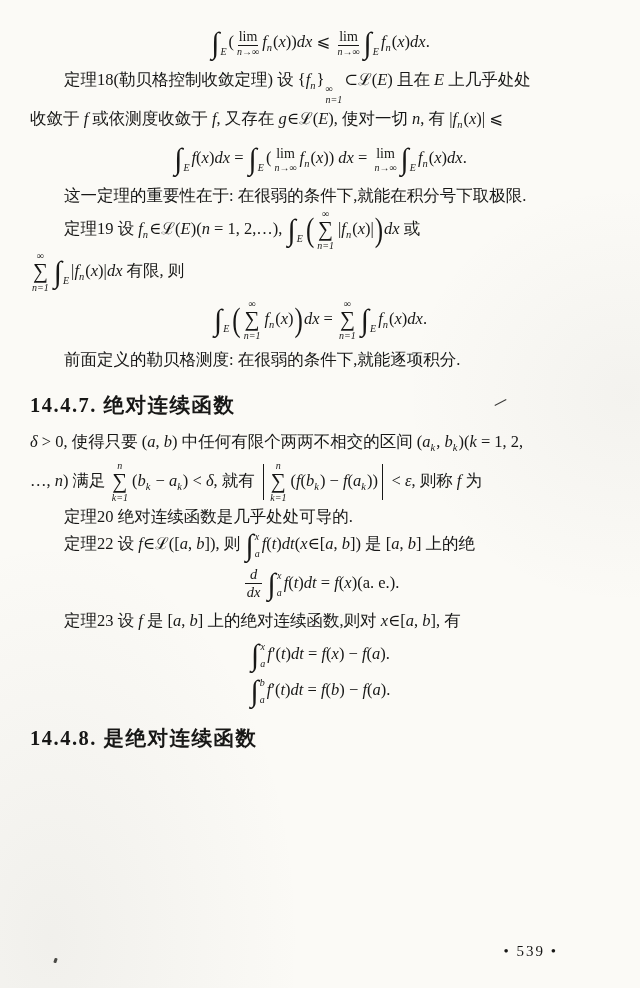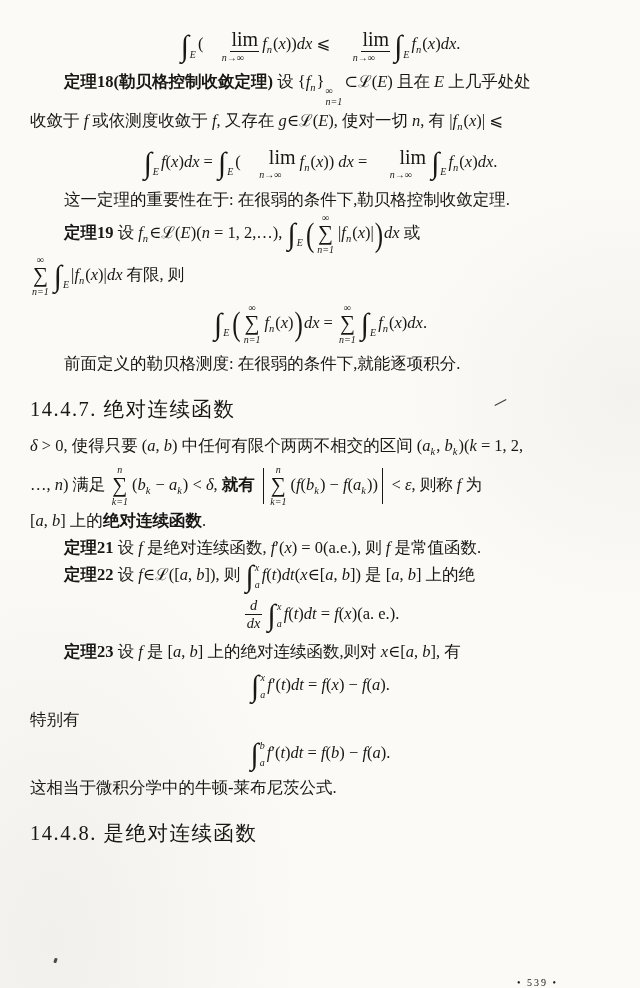--- a/index.html
+++ b/index.html
@@ -66,7 +66,7 @@
     display:inline-flex;flex-direction:column;align-items:center;
     vertical-align:middle;font-size:10px;line-height:1;margin:0 3px;
   }
-  .limt{font-size:20px;line-height:1.15;font-style:normal;padding:0 1px;margin-left:24px;}
+  .limt{font-size:14px;line-height:1.15;font-style:normal;padding:0 1px;}
   .linf{border-bottom:1px solid #171716;}
   .limu{margin-top:1px;}
   .frw{

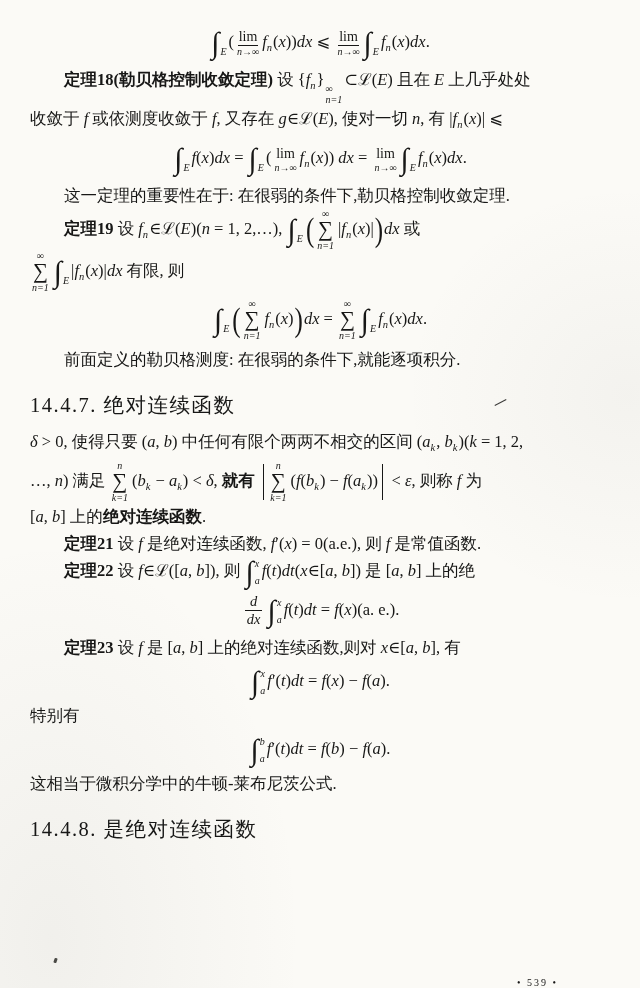--- a/index.html
+++ b/index.html
@@ -39,7 +39,7 @@
   }
   .rm{font-style:normal;}
   .it{font-style:italic;}
-  .bd{font-weight:bold;}
+  .bd{font-weight:normal;}
   .sb{font-size:10.5px;vertical-align:-4px;font-style:italic;margin-right:1px;}
   .ssk{
     display:inline-flex;flex-direction:column;align-items:flex-start;

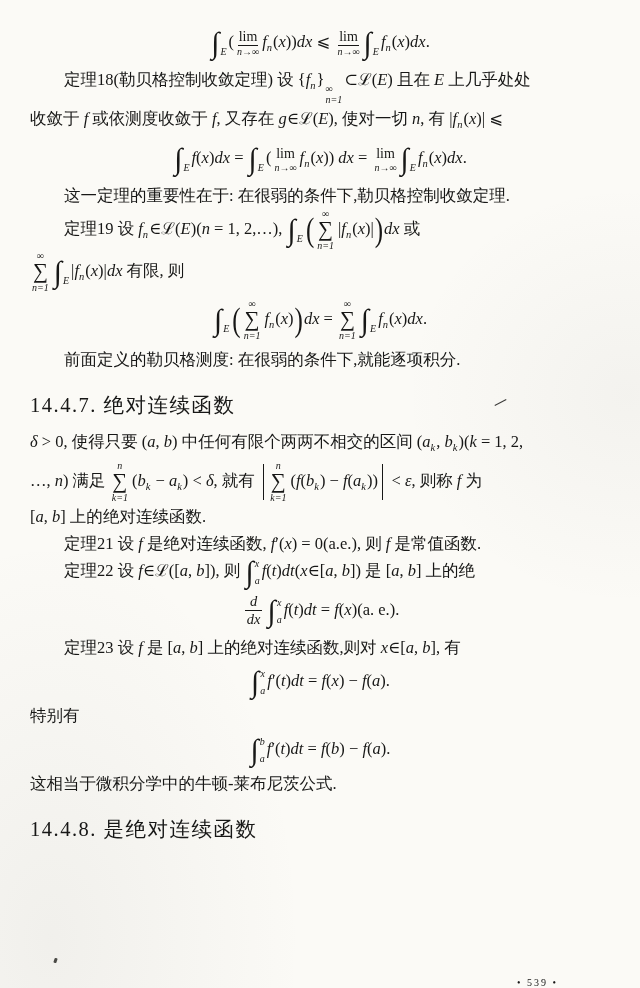--- a/index.html
+++ b/index.html
@@ -144,7 +144,7 @@
             <span class="isub it">E</span>
           </span>
         </span><span class="it">f</span><span class="sb">n</span><span class="rm">(</span><span class="it">x</span><span class="rm">)</span><span class="it">dx</span><span class="rm">.</span></div>
-      <div class="line indent"><span class="rm">这一定理的重要性在于: 在很弱的条件下,勒贝格控制收敛定理.</span></div>
+      <div class="line indent"><span class="rm">这一定理的重要性在于: 在很弱的条件下,就能在积分号下取极限.</span></div>
       <div class="line indent"><span class="bd">定理19</span><span class="rm">  设 </span><span class="it">f</span><span class="sb">n</span><span class="rm">∈ℒ(</span><span class="it">E</span><span class="rm">)(</span><span class="it">n</span><span class="rm"> = 1, 2,…), </span><span class="intw">
           <span class="ig">∫</span>
           <span class="ilims">

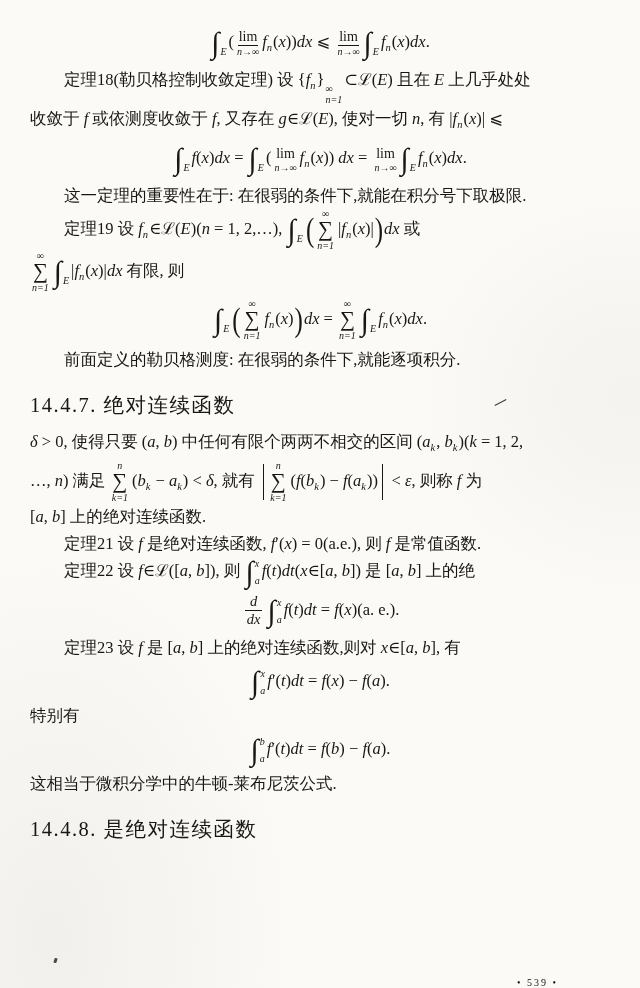--- a/index.html
+++ b/index.html
@@ -33,7 +33,7 @@
   }
   .heading{
     font-size:20.5px;
-    font-weight:normal;
+    font-weight:bold;
     letter-spacing:1.5px;
     margin:18px 0 9px 0;
   }

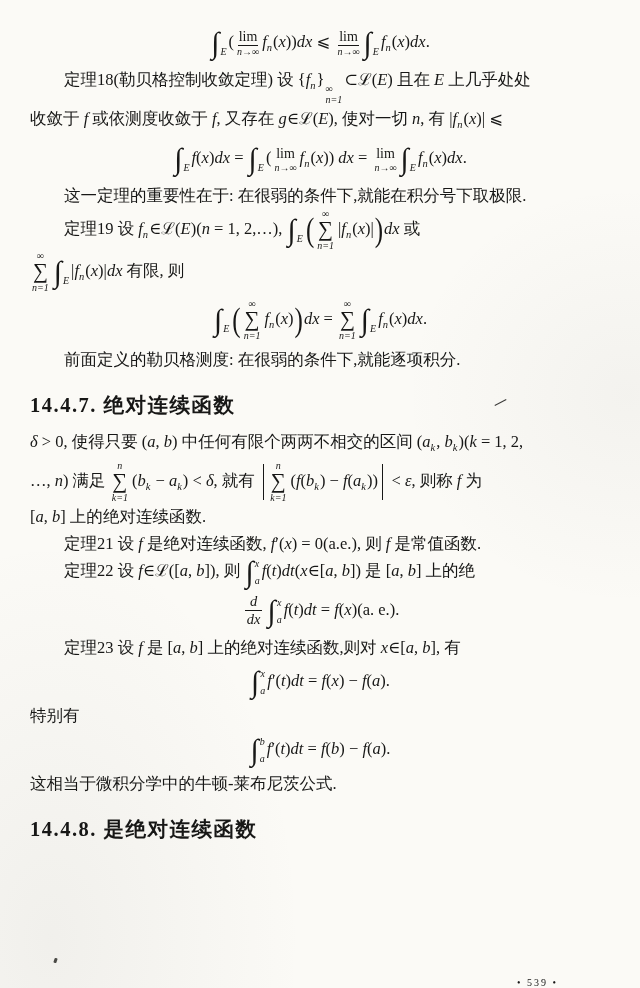--- a/index.html
+++ b/index.html
@@ -196,7 +196,6 @@
           <span class="sig">∑</span>
           <span class="sunder it">k=1</span>
         </span><span class="rm">(</span><span class="it">f</span><span class="rm">(</span><span class="it">b</span><span class="sb">k</span><span class="rm">) − </span><span class="it">f</span><span class="rm">(</span><span class="it">a</span><span class="sb">k</span><span class="rm">))</span><span class="vbar"></span><span class="rm"> &lt; </span><span class="it">ε</span><span class="rm">, 则称 </span><span class="it">f</span><span class="rm"> 为</span></div>
-      <div class="line"><span class="rm">[</span><span class="it">a</span><span class="rm">, </span><span class="it">b</span><span class="rm">] 上的</span><span class="bd">绝对连续函数</span><span class="rm">.</span></div>
       <div class="line indent"><span class="bd">定理21</span><span class="rm">  设 </span><span class="it">f</span><span class="rm"> 是绝对连续函数, </span><span class="it">f</span><span class="rm">′(</span><span class="it">x</span><span class="rm">) = 0(a.e.), 则 </span><span class="it">f</span><span class="rm"> 是常值函数.</span></div>
       <div class="line indent"><span class="bd">定理22</span><span class="rm">  设 </span><span class="it">f</span><span class="rm">∈ℒ([</span><span class="it">a</span><span class="rm">, </span><span class="it">b</span><span class="rm">]), 则 </span><span class="intw">
           <span class="ig">∫</span>

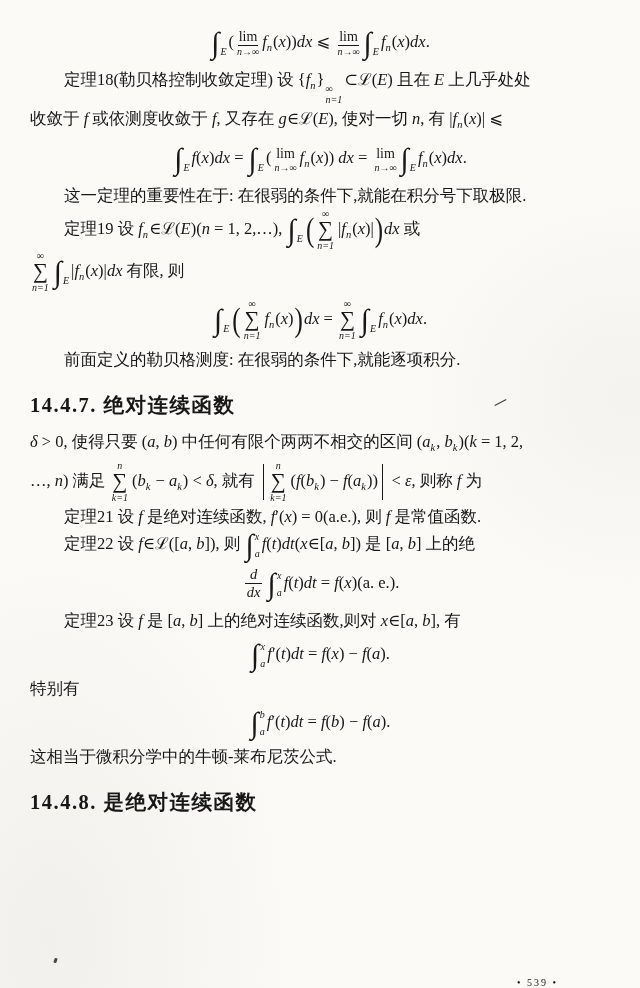--- a/index.html
+++ b/index.html
@@ -196,6 +196,7 @@
           <span class="sig">∑</span>
           <span class="sunder it">k=1</span>
         </span><span class="rm">(</span><span class="it">f</span><span class="rm">(</span><span class="it">b</span><span class="sb">k</span><span class="rm">) − </span><span class="it">f</span><span class="rm">(</span><span class="it">a</span><span class="sb">k</span><span class="rm">))</span><span class="vbar"></span><span class="rm"> &lt; </span><span class="it">ε</span><span class="rm">, 则称 </span><span class="it">f</span><span class="rm"> 为</span></div>
+      <div class="line indent"><span class="bd">定理20</span><span class="rm">  绝对连续函数是几乎处处可导的.</span></div>
       <div class="line indent"><span class="bd">定理21</span><span class="rm">  设 </span><span class="it">f</span><span class="rm"> 是绝对连续函数, </span><span class="it">f</span><span class="rm">′(</span><span class="it">x</span><span class="rm">) = 0(a.e.), 则 </span><span class="it">f</span><span class="rm"> 是常值函数.</span></div>
       <div class="line indent"><span class="bd">定理22</span><span class="rm">  设 </span><span class="it">f</span><span class="rm">∈ℒ([</span><span class="it">a</span><span class="rm">, </span><span class="it">b</span><span class="rm">]), 则 </span><span class="intw">
           <span class="ig">∫</span>

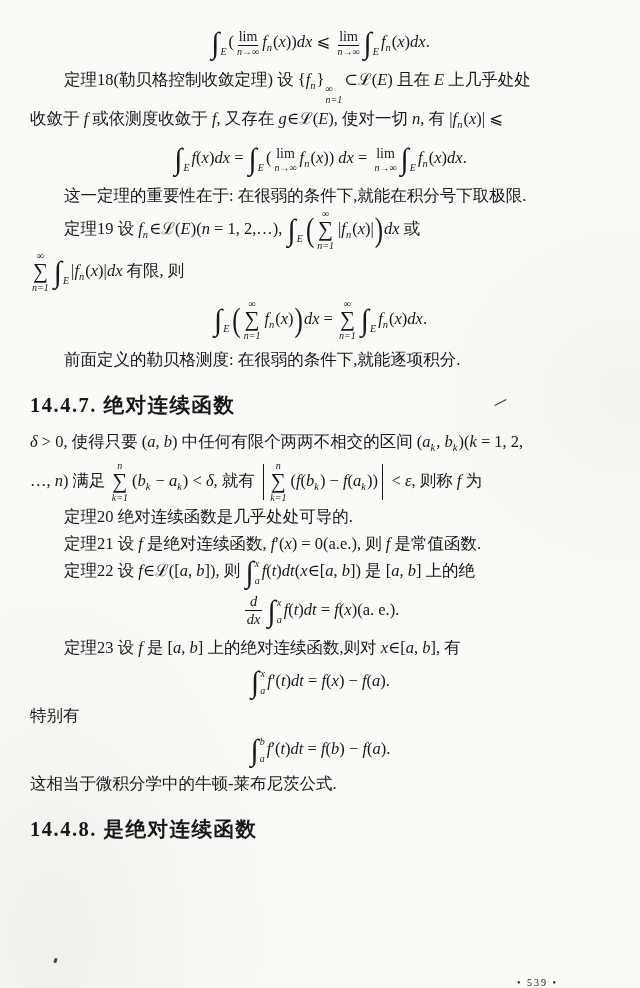--- a/index.html
+++ b/index.html
@@ -197,7 +197,6 @@
           <span class="sunder it">k=1</span>
         </span><span class="rm">(</span><span class="it">f</span><span class="rm">(</span><span class="it">b</span><span class="sb">k</span><span class="rm">) − </span><span class="it">f</span><span class="rm">(</span><span class="it">a</span><span class="sb">k</span><span class="rm">))</span><span class="vbar"></span><span class="rm"> &lt; </span><span class="it">ε</span><span class="rm">, 则称 </span><span class="it">f</span><span class="rm"> 为</span></div>
       <div class="line indent"><span class="bd">定理20</span><span class="rm">  绝对连续函数是几乎处处可导的.</span></div>
-      <div class="line indent"><span class="bd">定理21</span><span class="rm">  设 </span><span class="it">f</span><span class="rm"> 是绝对连续函数, </span><span class="it">f</span><span class="rm">′(</span><span class="it">x</span><span class="rm">) = 0(a.e.), 则 </span><span class="it">f</span><span class="rm"> 是常值函数.</span></div>
       <div class="line indent"><span class="bd">定理22</span><span class="rm">  设 </span><span class="it">f</span><span class="rm">∈ℒ([</span><span class="it">a</span><span class="rm">, </span><span class="it">b</span><span class="rm">]), 则 </span><span class="intw">
           <span class="ig">∫</span>
           <span class="ilims">

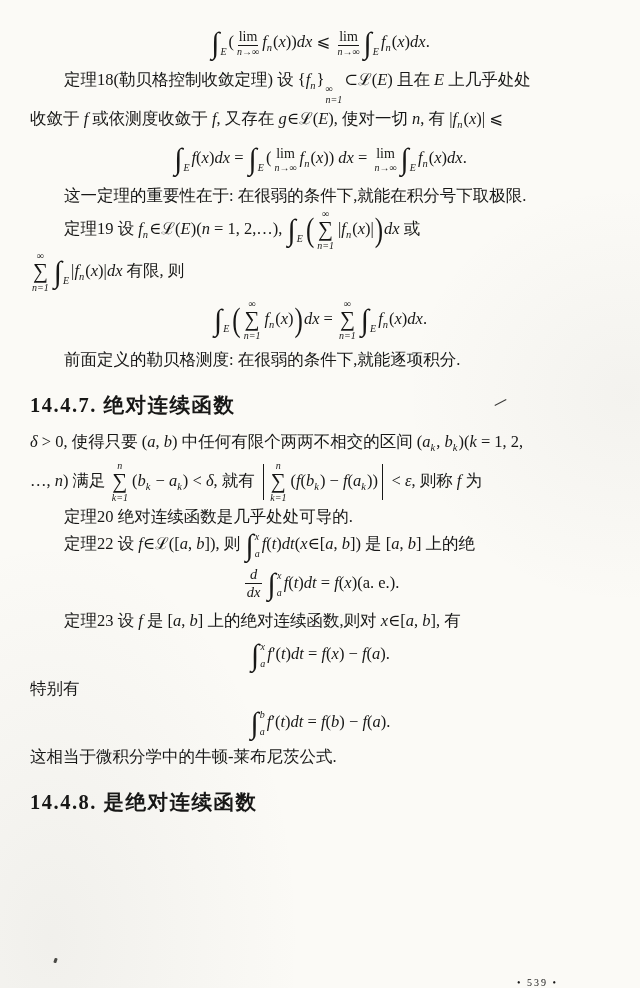--- a/index.html
+++ b/index.html
@@ -222,7 +222,6 @@
             <span class="isub it">a</span>
           </span>
         </span><span class="it">f</span><span class="rm">′(</span><span class="it">t</span><span class="rm">)</span><span class="it">dt</span><span class="rm"> = </span><span class="it">f</span><span class="rm">(</span><span class="it">x</span><span class="rm">) − </span><span class="it">f</span><span class="rm">(</span><span class="it">a</span><span class="rm">).</span></div>
-      <div class="line"><span class="rm">特别有</span></div>
       <div class="line formula"><span class="intw">
           <span class="ig">∫</span>
           <span class="ilims">

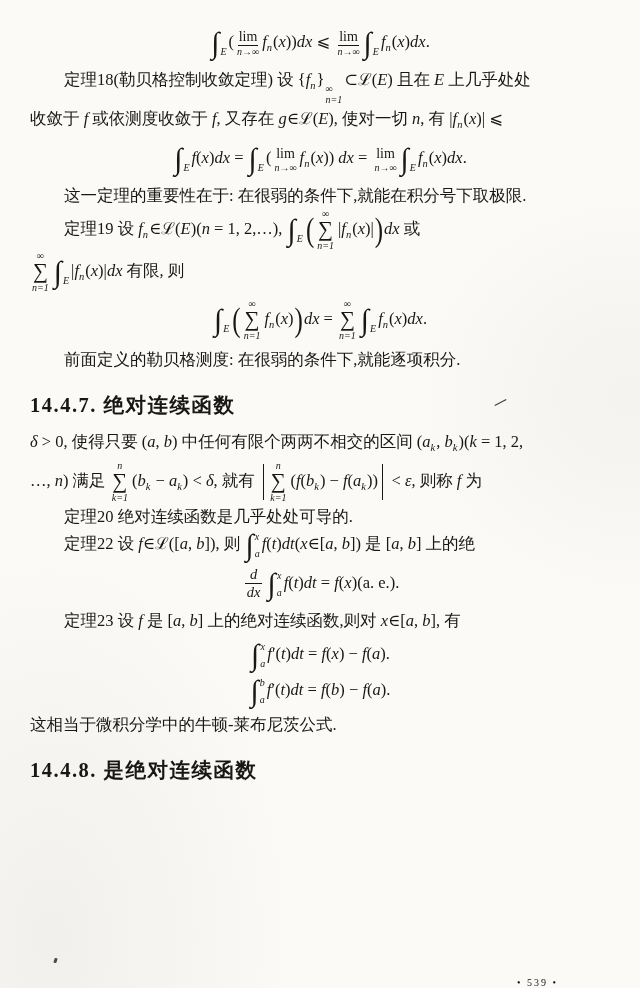--- a/index.html
+++ b/index.html
@@ -229,7 +229,6 @@
             <span class="isub it">a</span>
           </span>
         </span><span class="it">f</span><span class="rm">′(</span><span class="it">t</span><span class="rm">)</span><span class="it">dt</span><span class="rm"> = </span><span class="it">f</span><span class="rm">(</span><span class="it">b</span><span class="rm">) − </span><span class="it">f</span><span class="rm">(</span><span class="it">a</span><span class="rm">).</span></div>
-      <div class="line"><span class="rm">这相当于微积分学中的牛顿-莱布尼茨公式.</span></div>
       <div class="heading">14.4.8. 是绝对连续函数</div>
     </div>
   <div class="pen-mark"></div>

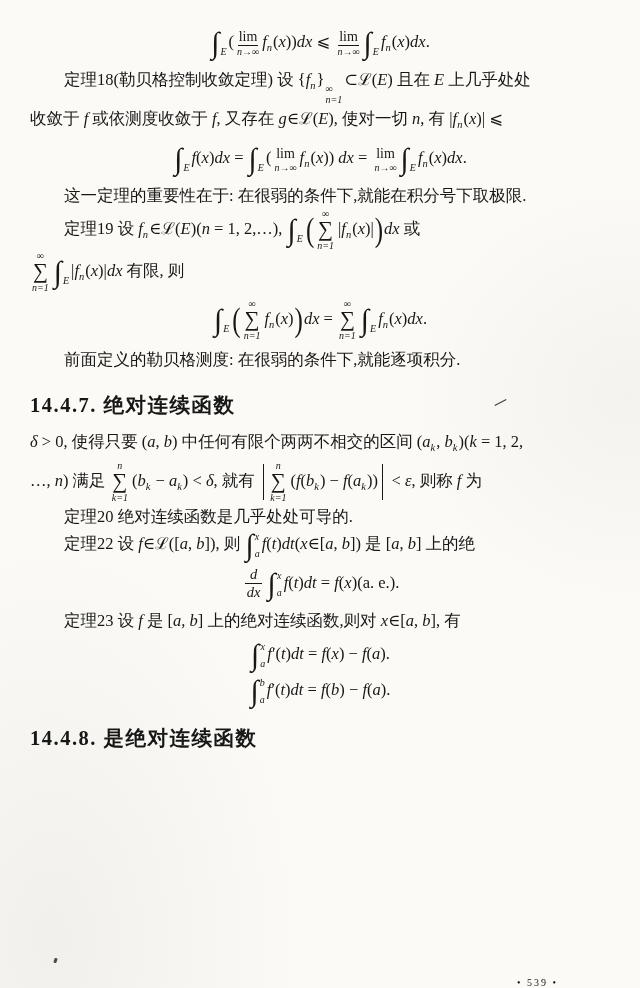--- a/index.html
+++ b/index.html
@@ -83,8 +83,8 @@
     vertical-align:middle;margin:0 4px;
   }
   .page-number{
-    position:absolute;right:82px;bottom:0;
-    font-size:10px;letter-spacing:2px;
+    position:absolute;right:82px;bottom:28px;
+    font-size:15px;letter-spacing:2px;
   }
   .pen-mark{
     position:absolute;left:494px;top:402px;width:13px;height:0;

